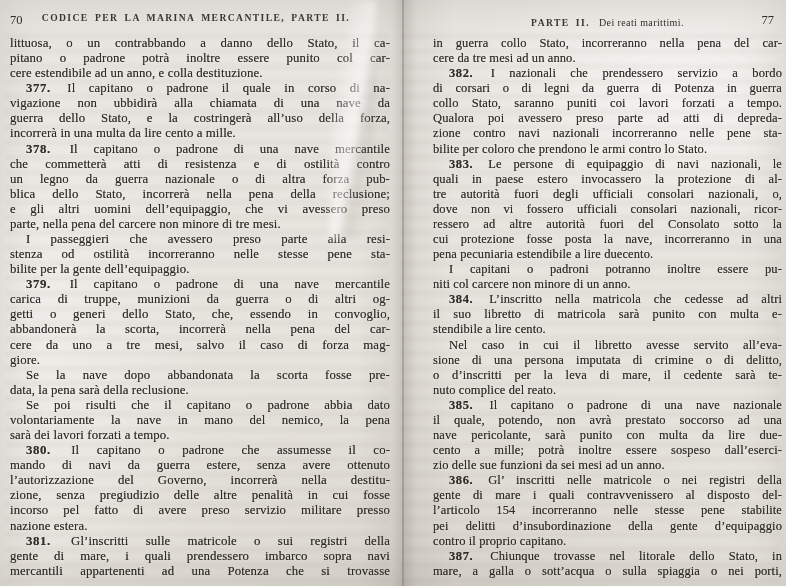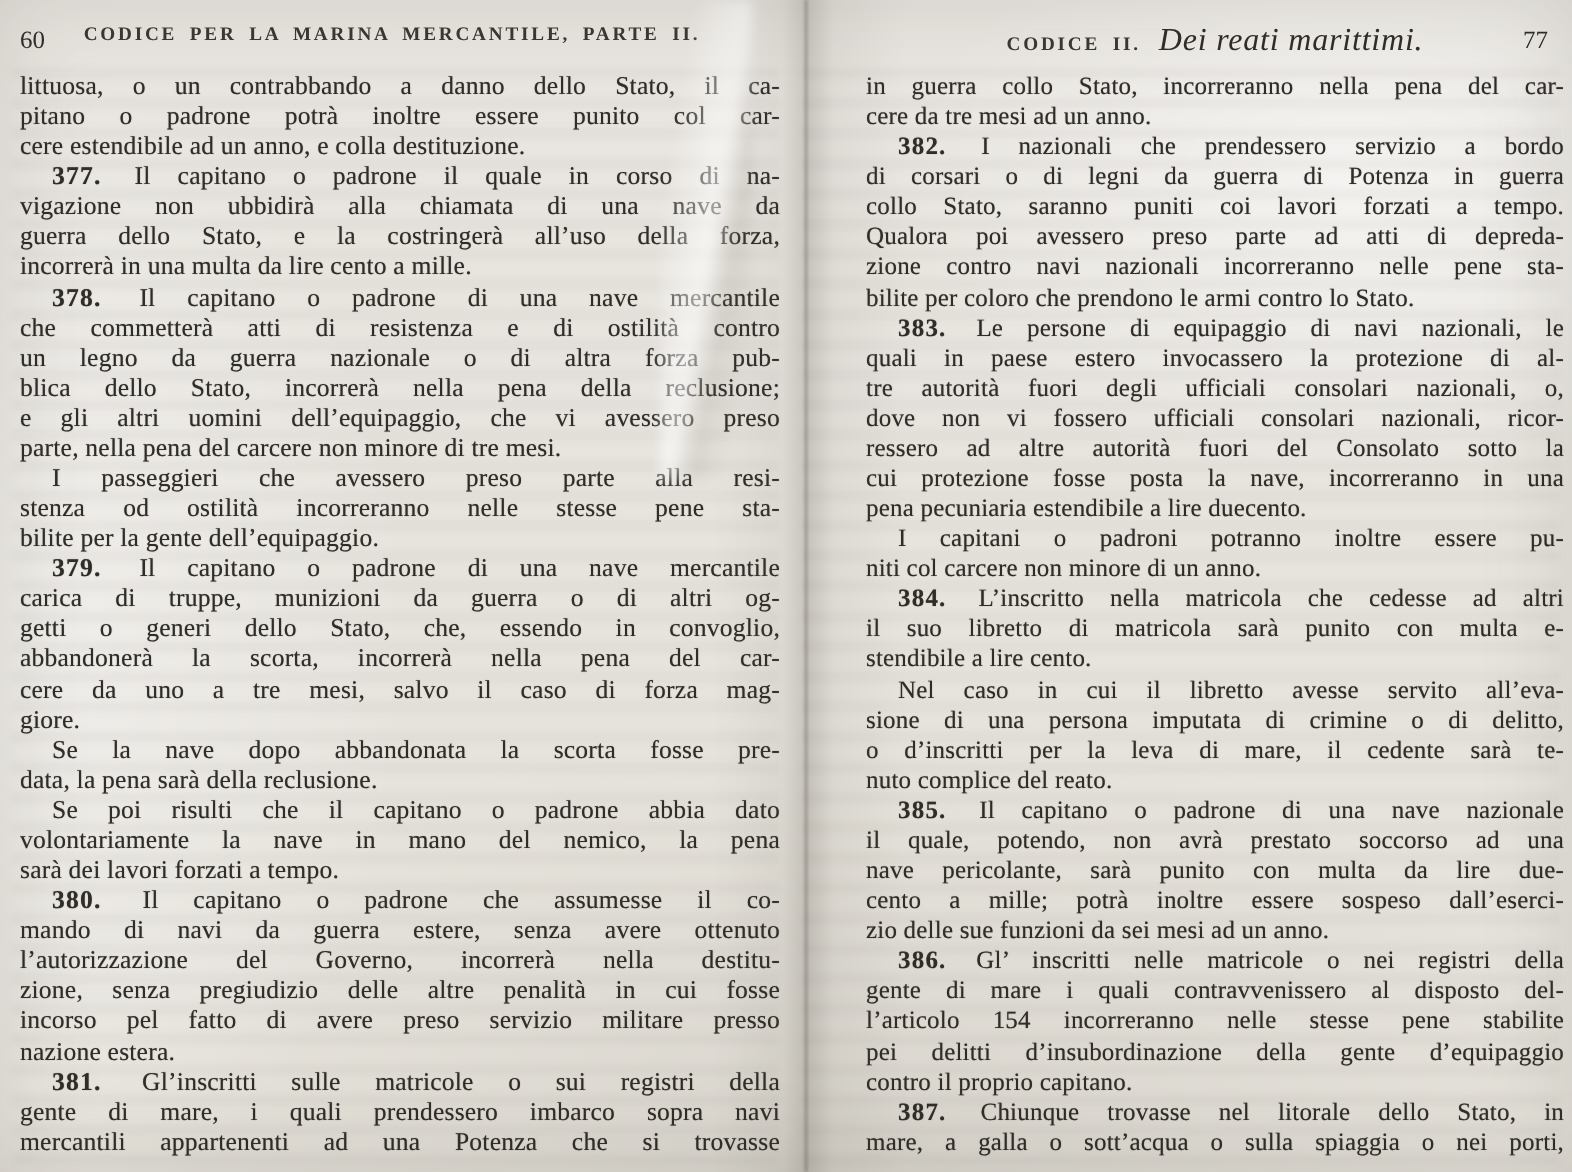--- a/index.html
+++ b/index.html
@@ -92,7 +92,7 @@
 
   <section class="page page-left">
     <header class="pagehead">
-      <span class="pagenum pagenum-left">60</span>
+      <span class="pagenum pagenum-left">70</span>
       <span class="running caps">CODICE PER LA MARINA MERCANTILE, PARTE II.</span>
     </header>
     <div class="bodytext">

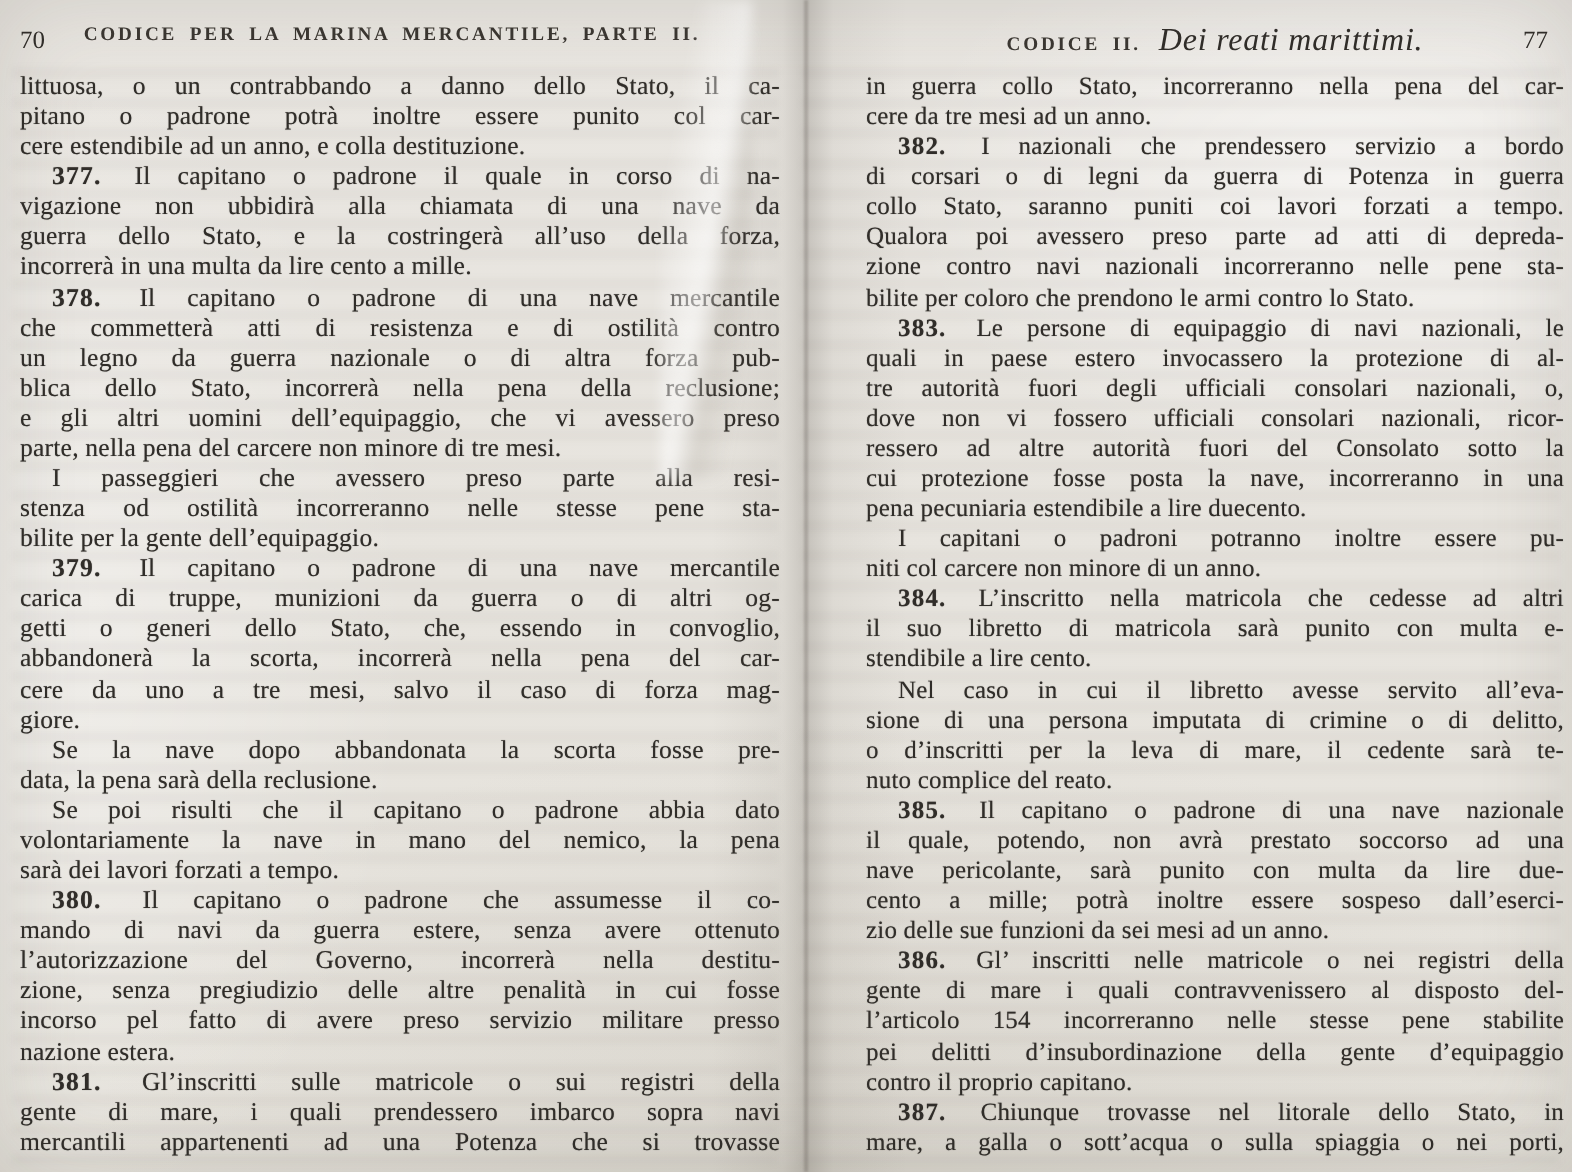--- a/index.html
+++ b/index.html
@@ -138,7 +138,7 @@
   <section class="page page-right">
     <header class="pagehead">
       <span class="running">
-        <span class="caps">CODICE II.</span>
+        <span class="caps">PARTE II.</span>
         <span class="ital">Dei reati marittimi.</span>
       </span>
       <span class="pagenum pagenum-right">77</span>

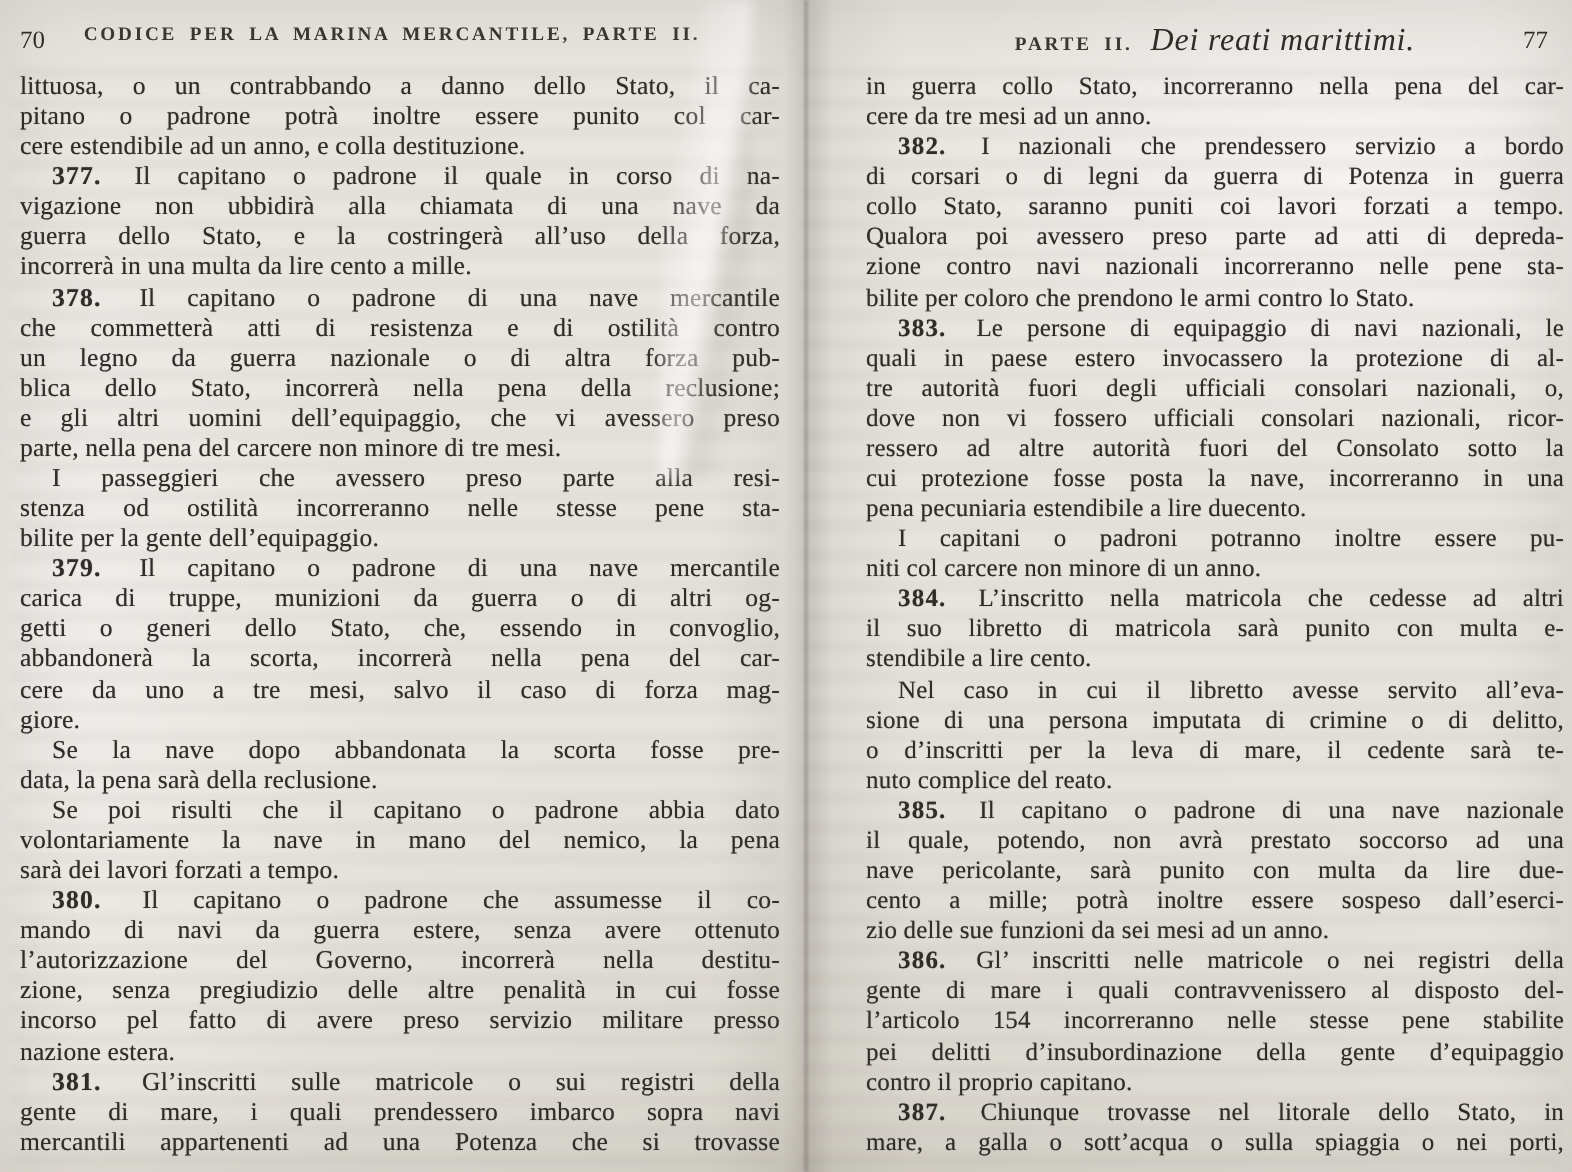--- a/index.html
+++ b/index.html
@@ -67,7 +67,7 @@
   }
   .page-left .running{display:block;width:372px;text-align:center;}
   .page-right .running{display:block;margin-left:38px;width:349px;text-align:center;white-space:nowrap;}
-  .running .ital{font-size:16px;font-style:italic;font-weight:normal;letter-spacing:0.4px;margin-left:5px;}
+  .running .ital{font-size:10px;font-weight:normal;letter-spacing:0.4px;margin-left:5px;}
 
   .bodytext{position:relative;margin-top:2px;}
   .page-left .bodytext{width:380px;}

